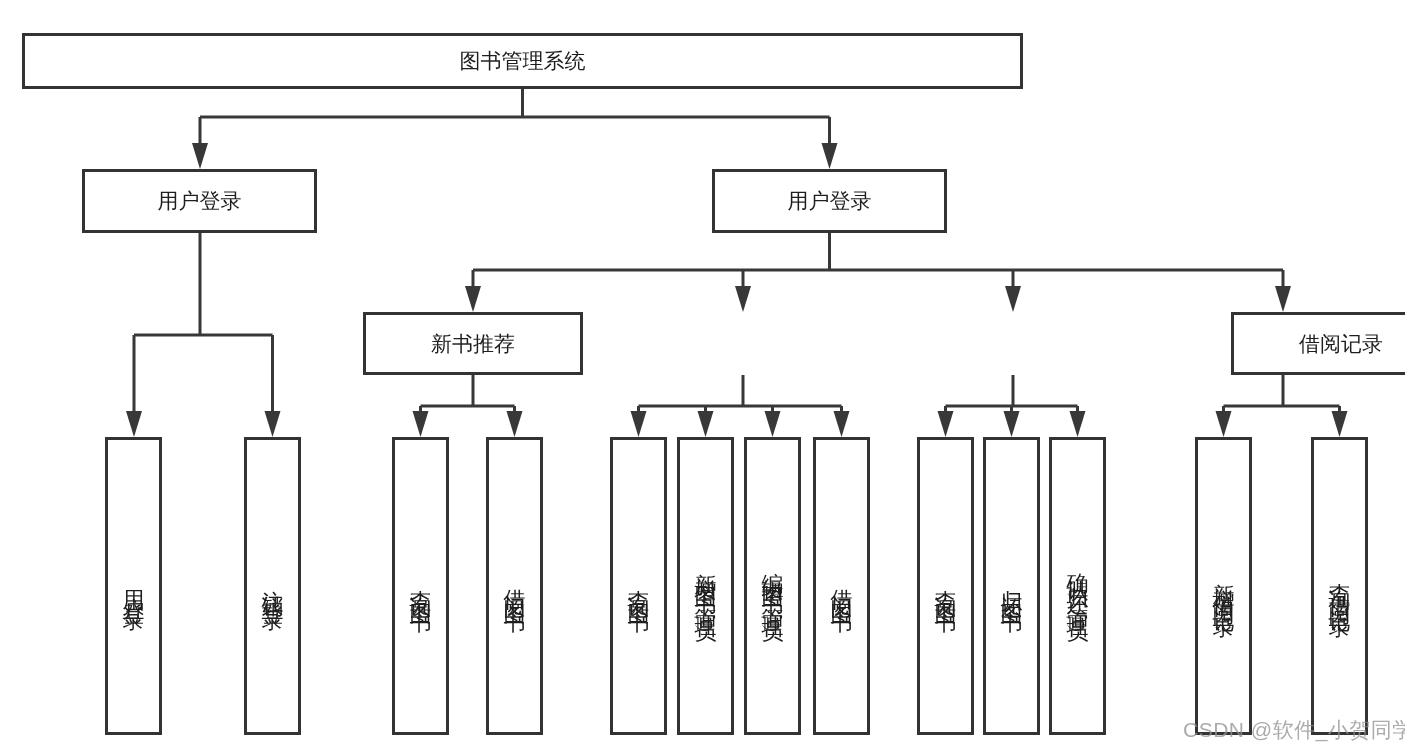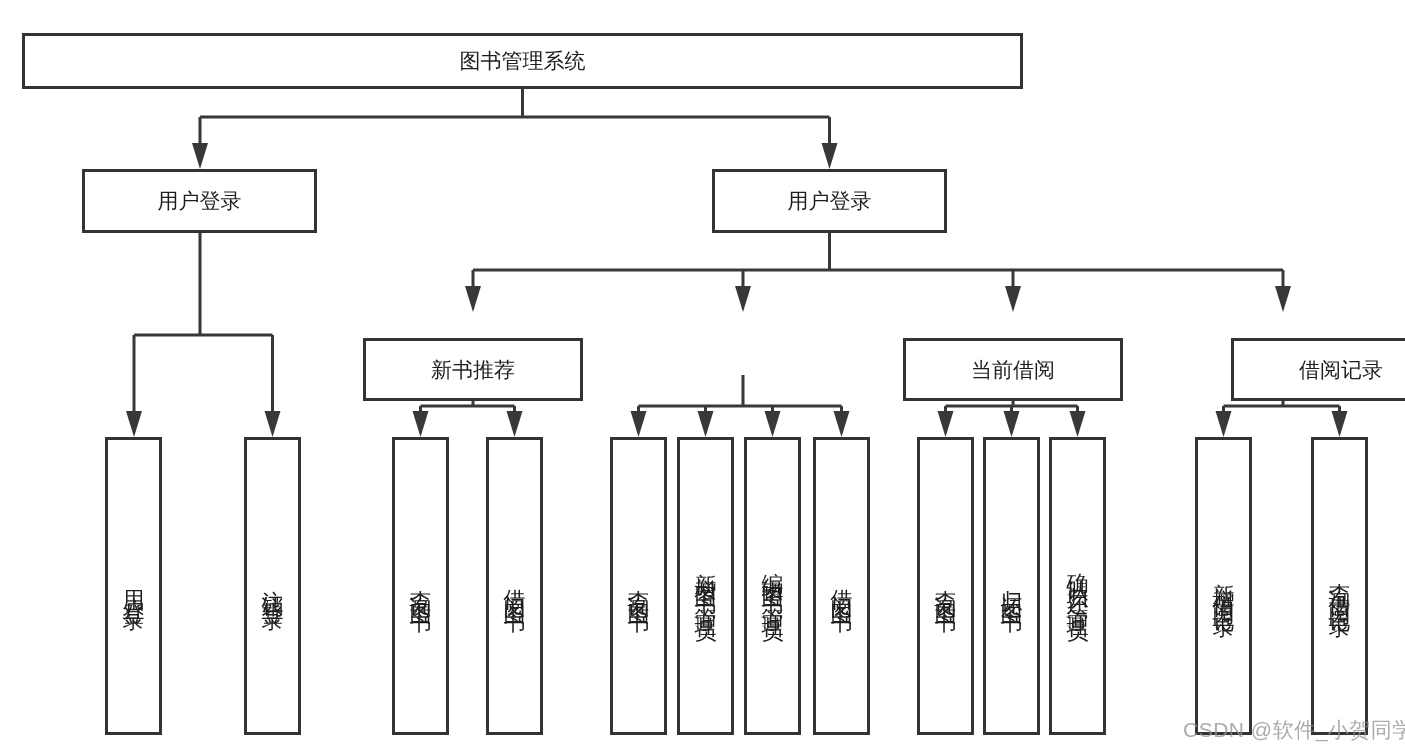--- a/index.html
+++ b/index.html
@@ -47,7 +47,7 @@
   
   .root-box   { left: 22px;  top: 13px;  width: 1001px; height: 56px; margin-top: 20px; }
   .l2         { top: 169px; width: 235px; height: 64px; }
-  .l3         { top: 312px; width: 220px; height: 63px; margin-top: 26px; }
+  .l3         { top: 312px; width: 220px; height: 63px; }
   .l4         { top: 437px; width: 57px;  height: 298px; }
   .watermark {
     position: absolute;

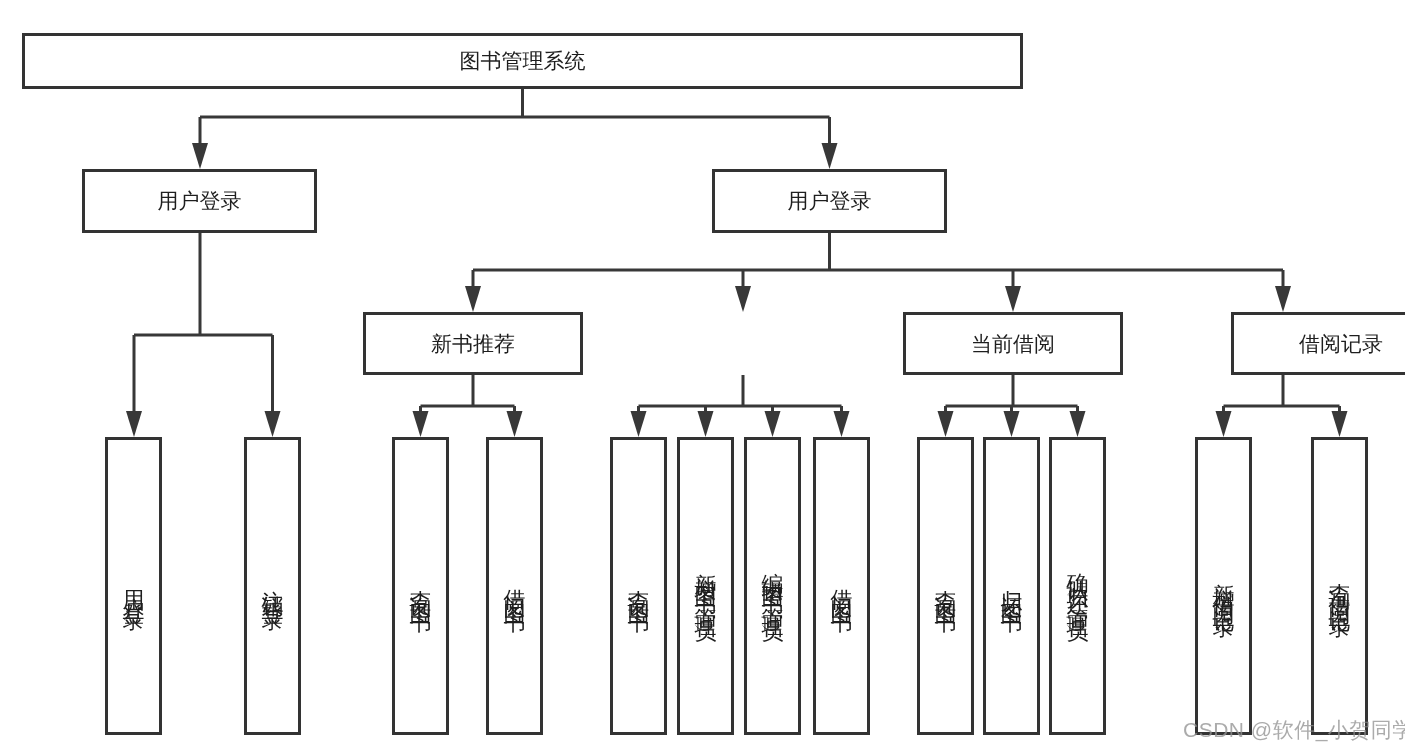--- a/index.html
+++ b/index.html
@@ -104,7 +104,6 @@
   <div class="node l2" style="left:712px">用户登录</div>
 
   <div class="node l3" style="left:363px">新书推荐</div>
-  <div class="node l3" style="left:903px">当前借阅</div>
   <div class="node l3" style="left:1231px">借阅记录</div>
 
   <div class="node vnode l4" style="left:105px">

